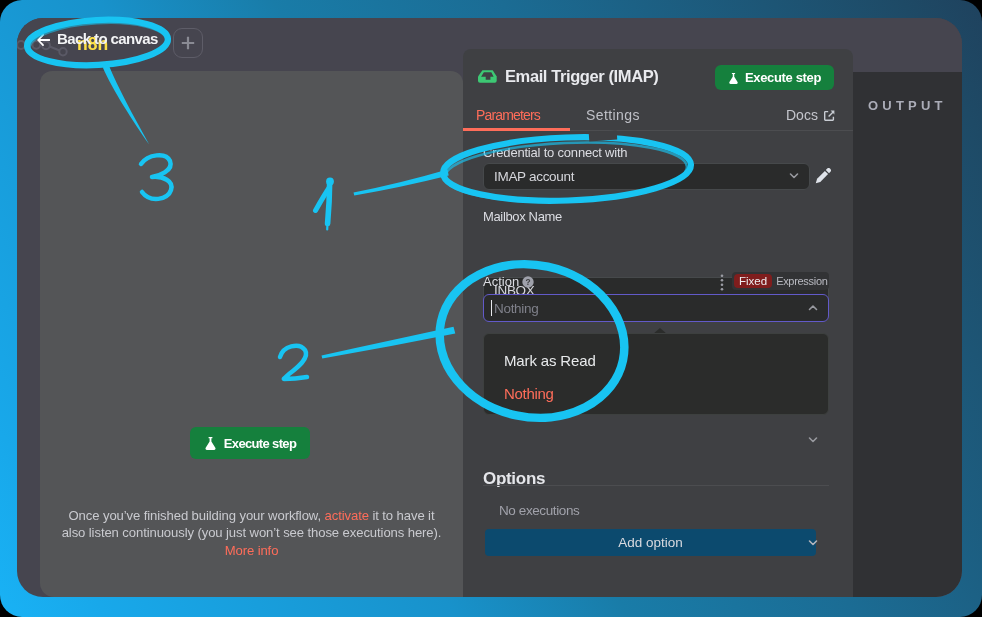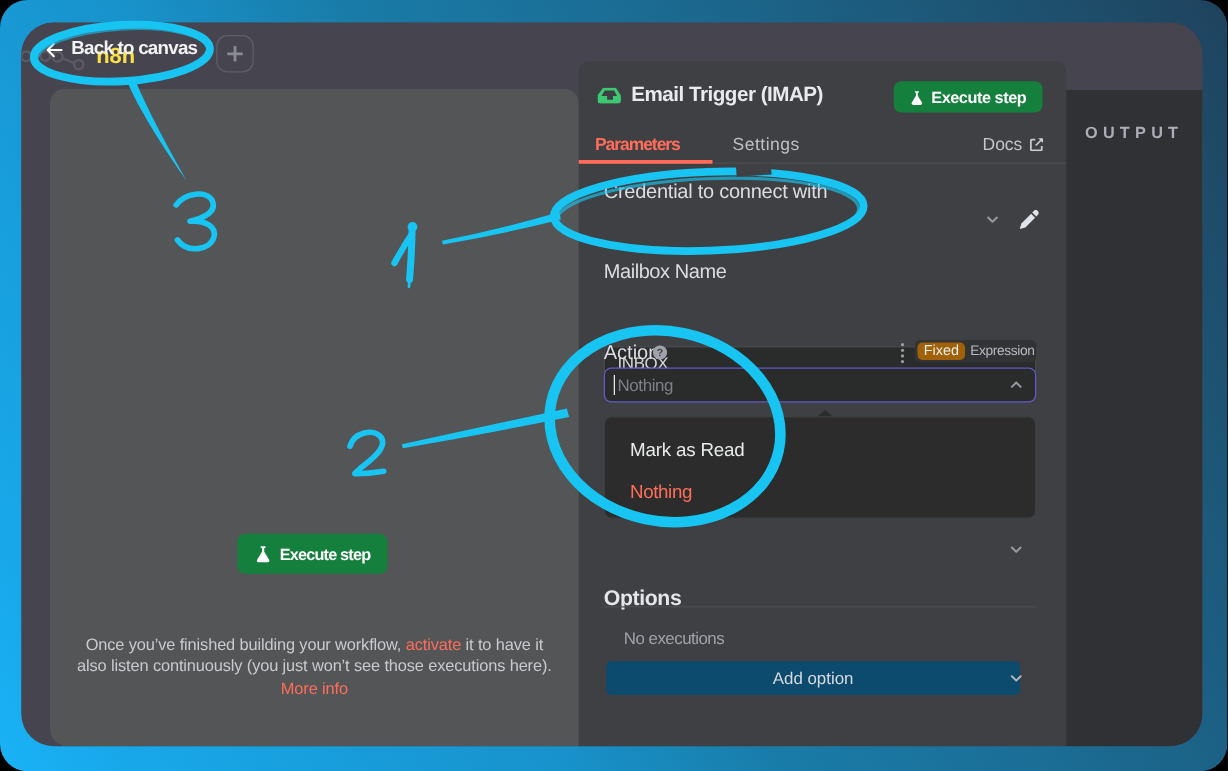--- a/index.html
+++ b/index.html
@@ -74,7 +74,7 @@
         <span>Execute step</span>
       </div>
 
-      <div style="position:absolute;left:13px;top:58px;color:#ff6d5a;font-size:14px;font-weight:700;letter-spacing:-0.85px;">Parameters</div>
+      <div style="position:absolute;left:13px;top:58px;color:#ff6d5a;font-size:14px;font-weight:400;letter-spacing:-0.85px;">Parameters</div>
       <div style="position:absolute;left:123px;top:58px;color:#bfc0c7;font-size:14px;letter-spacing:0.4px;">Settings</div>
       <div style="position:absolute;left:323px;top:58px;color:#c4c5cc;font-size:14px;">Docs</div>
       <svg width="11" height="11" viewBox="0 0 11 11" style="position:absolute;left:361px;top:61px;">

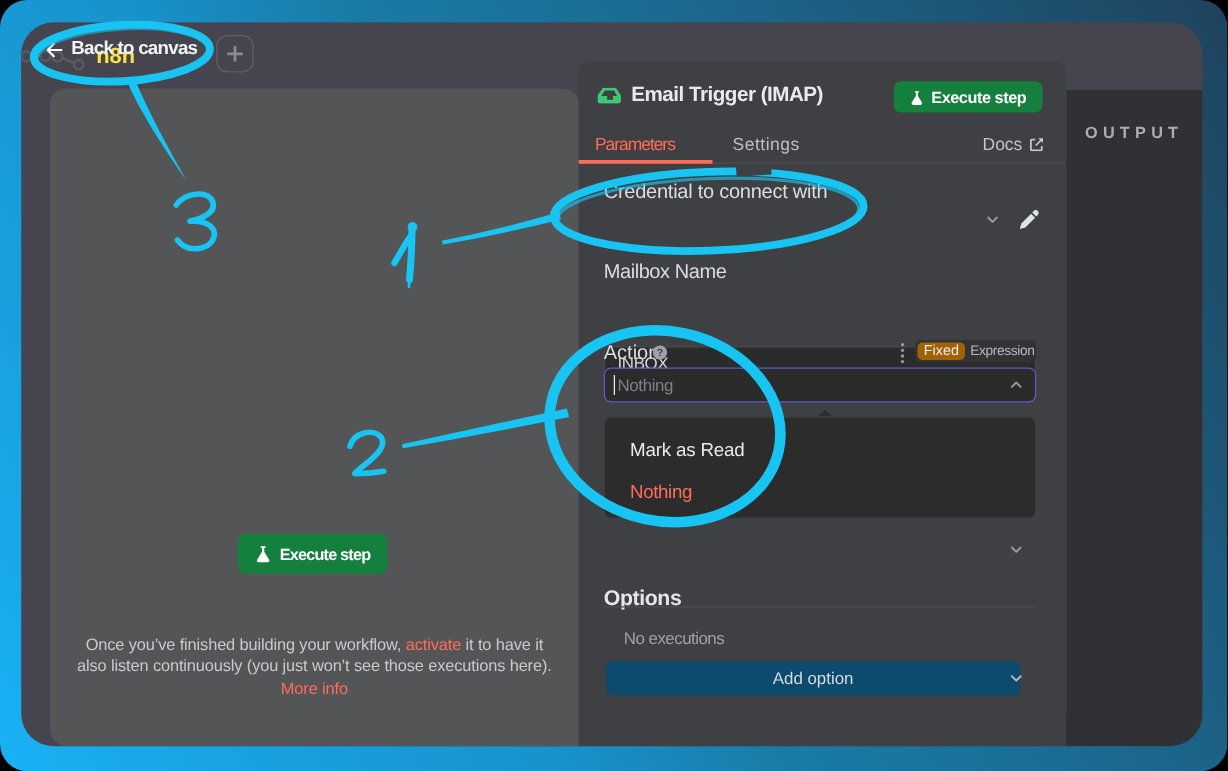--- a/index.html
+++ b/index.html
@@ -16,7 +16,7 @@
   .btn-orange { background:#15803d; border-radius:6px; color:#fff; display:flex; align-items:center; justify-content:center; font-weight:700; }
   .inp { position:absolute; background:#2a2b2b; border:1px solid #46494b; border-radius:6px; color:#d6d7dc; font-size:13.5px; letter-spacing:-0.3px; display:flex; align-items:center; padding:0 10px; }
   .chev { position:absolute; width:12px; height:12px; }
-  .lbl { position:absolute; color:#dcdde3; font-size:16px; }
+  .lbl { position:absolute; color:#dcdde3; font-size:13px; }
 </style>
 </head>
 <body>

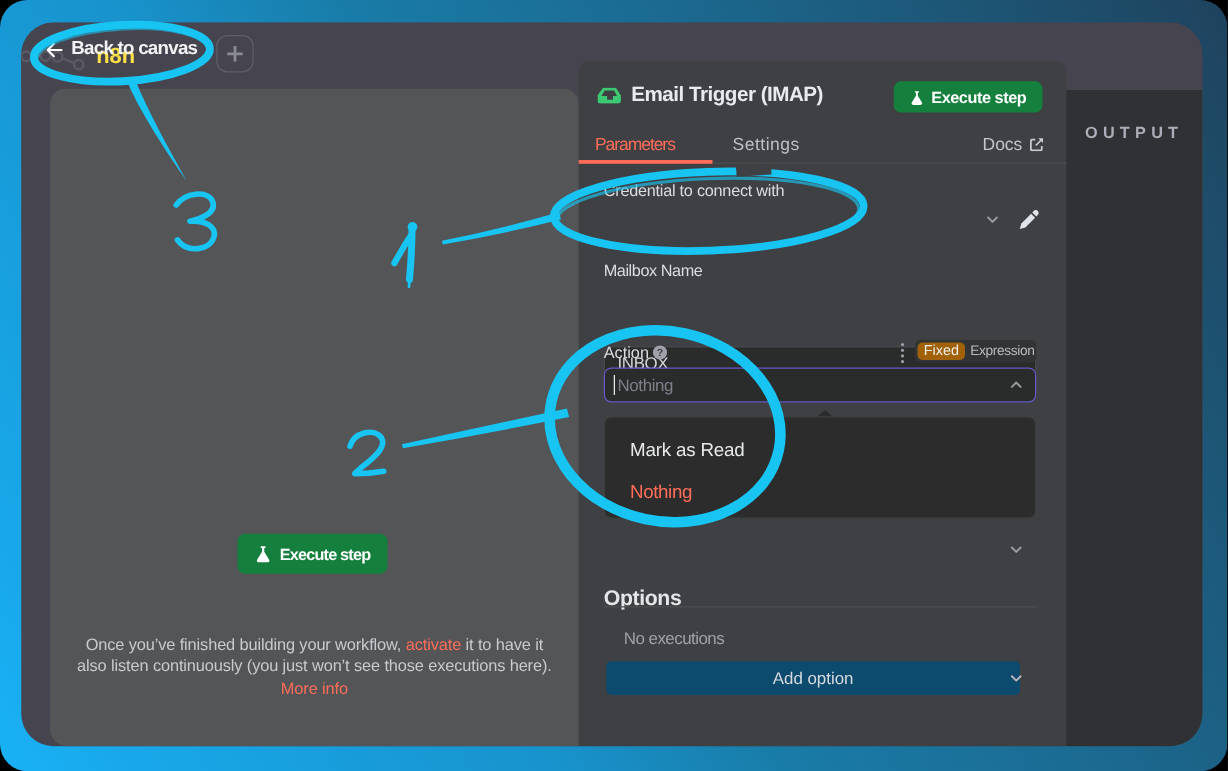--- a/index.html
+++ b/index.html
@@ -86,6 +86,7 @@
       <div style="position:absolute;left:0;top:79px;width:107px;height:2.5px;background:#ff6d5a;"></div>
 
       <div class="lbl" style="left:20px;top:96px;letter-spacing:-0.2px;">Credential to connect with</div>
+      <div class="inp" style="left:20px;top:114px;width:327px;height:27px;">IMAP account</div>
       <svg class="chev" viewBox="0 0 12 12" style="left:325px;top:121px;">
           <path d="M2.5 4 L6 7.5 L9.5 4" stroke="#98999f" stroke-width="1.6" fill="none" stroke-linecap="round" stroke-linejoin="round"></path>
         </svg>

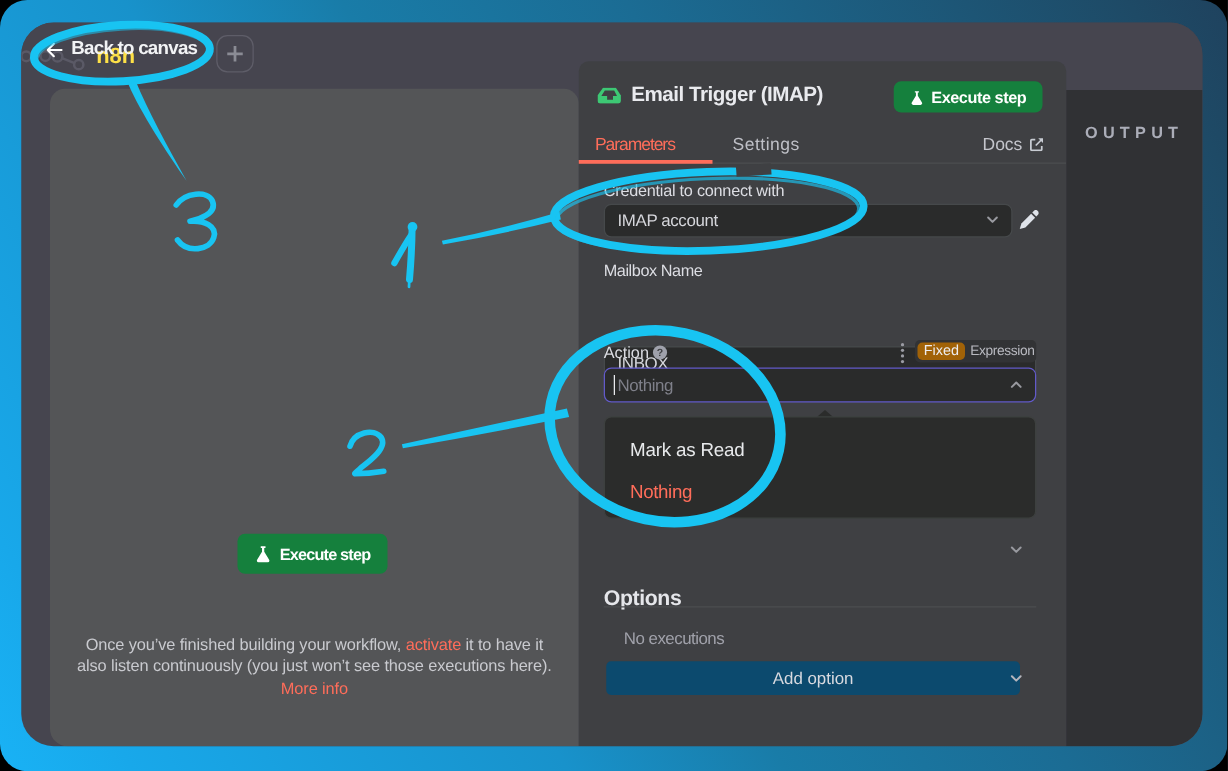--- a/index.html
+++ b/index.html
@@ -110,7 +110,7 @@
           <circle cx="2" cy="15.2" r="1.3" fill="#9b9ca4"></circle>
       </svg>
       <div style="position:absolute;left:269px;top:223px;width:97px;height:18px;background:#323335;border-radius:4px;display:flex;align-items:center;padding:2px;">
-        <div style="background:#a16207;color:#ededf0;font-size:11.5px;font-weight:400;border-radius:4px;height:14px;display:flex;align-items:center;padding:0 5px;">Fixed</div>
+        <div style="background:#7f1d1d;color:#ededf0;font-size:11.5px;font-weight:400;border-radius:4px;height:14px;display:flex;align-items:center;padding:0 5px;">Fixed</div>
         <div style="color:#b9bac1;font-size:11px;letter-spacing:-0.3px;padding:0 4px;">Expression</div>
       </div>
 

